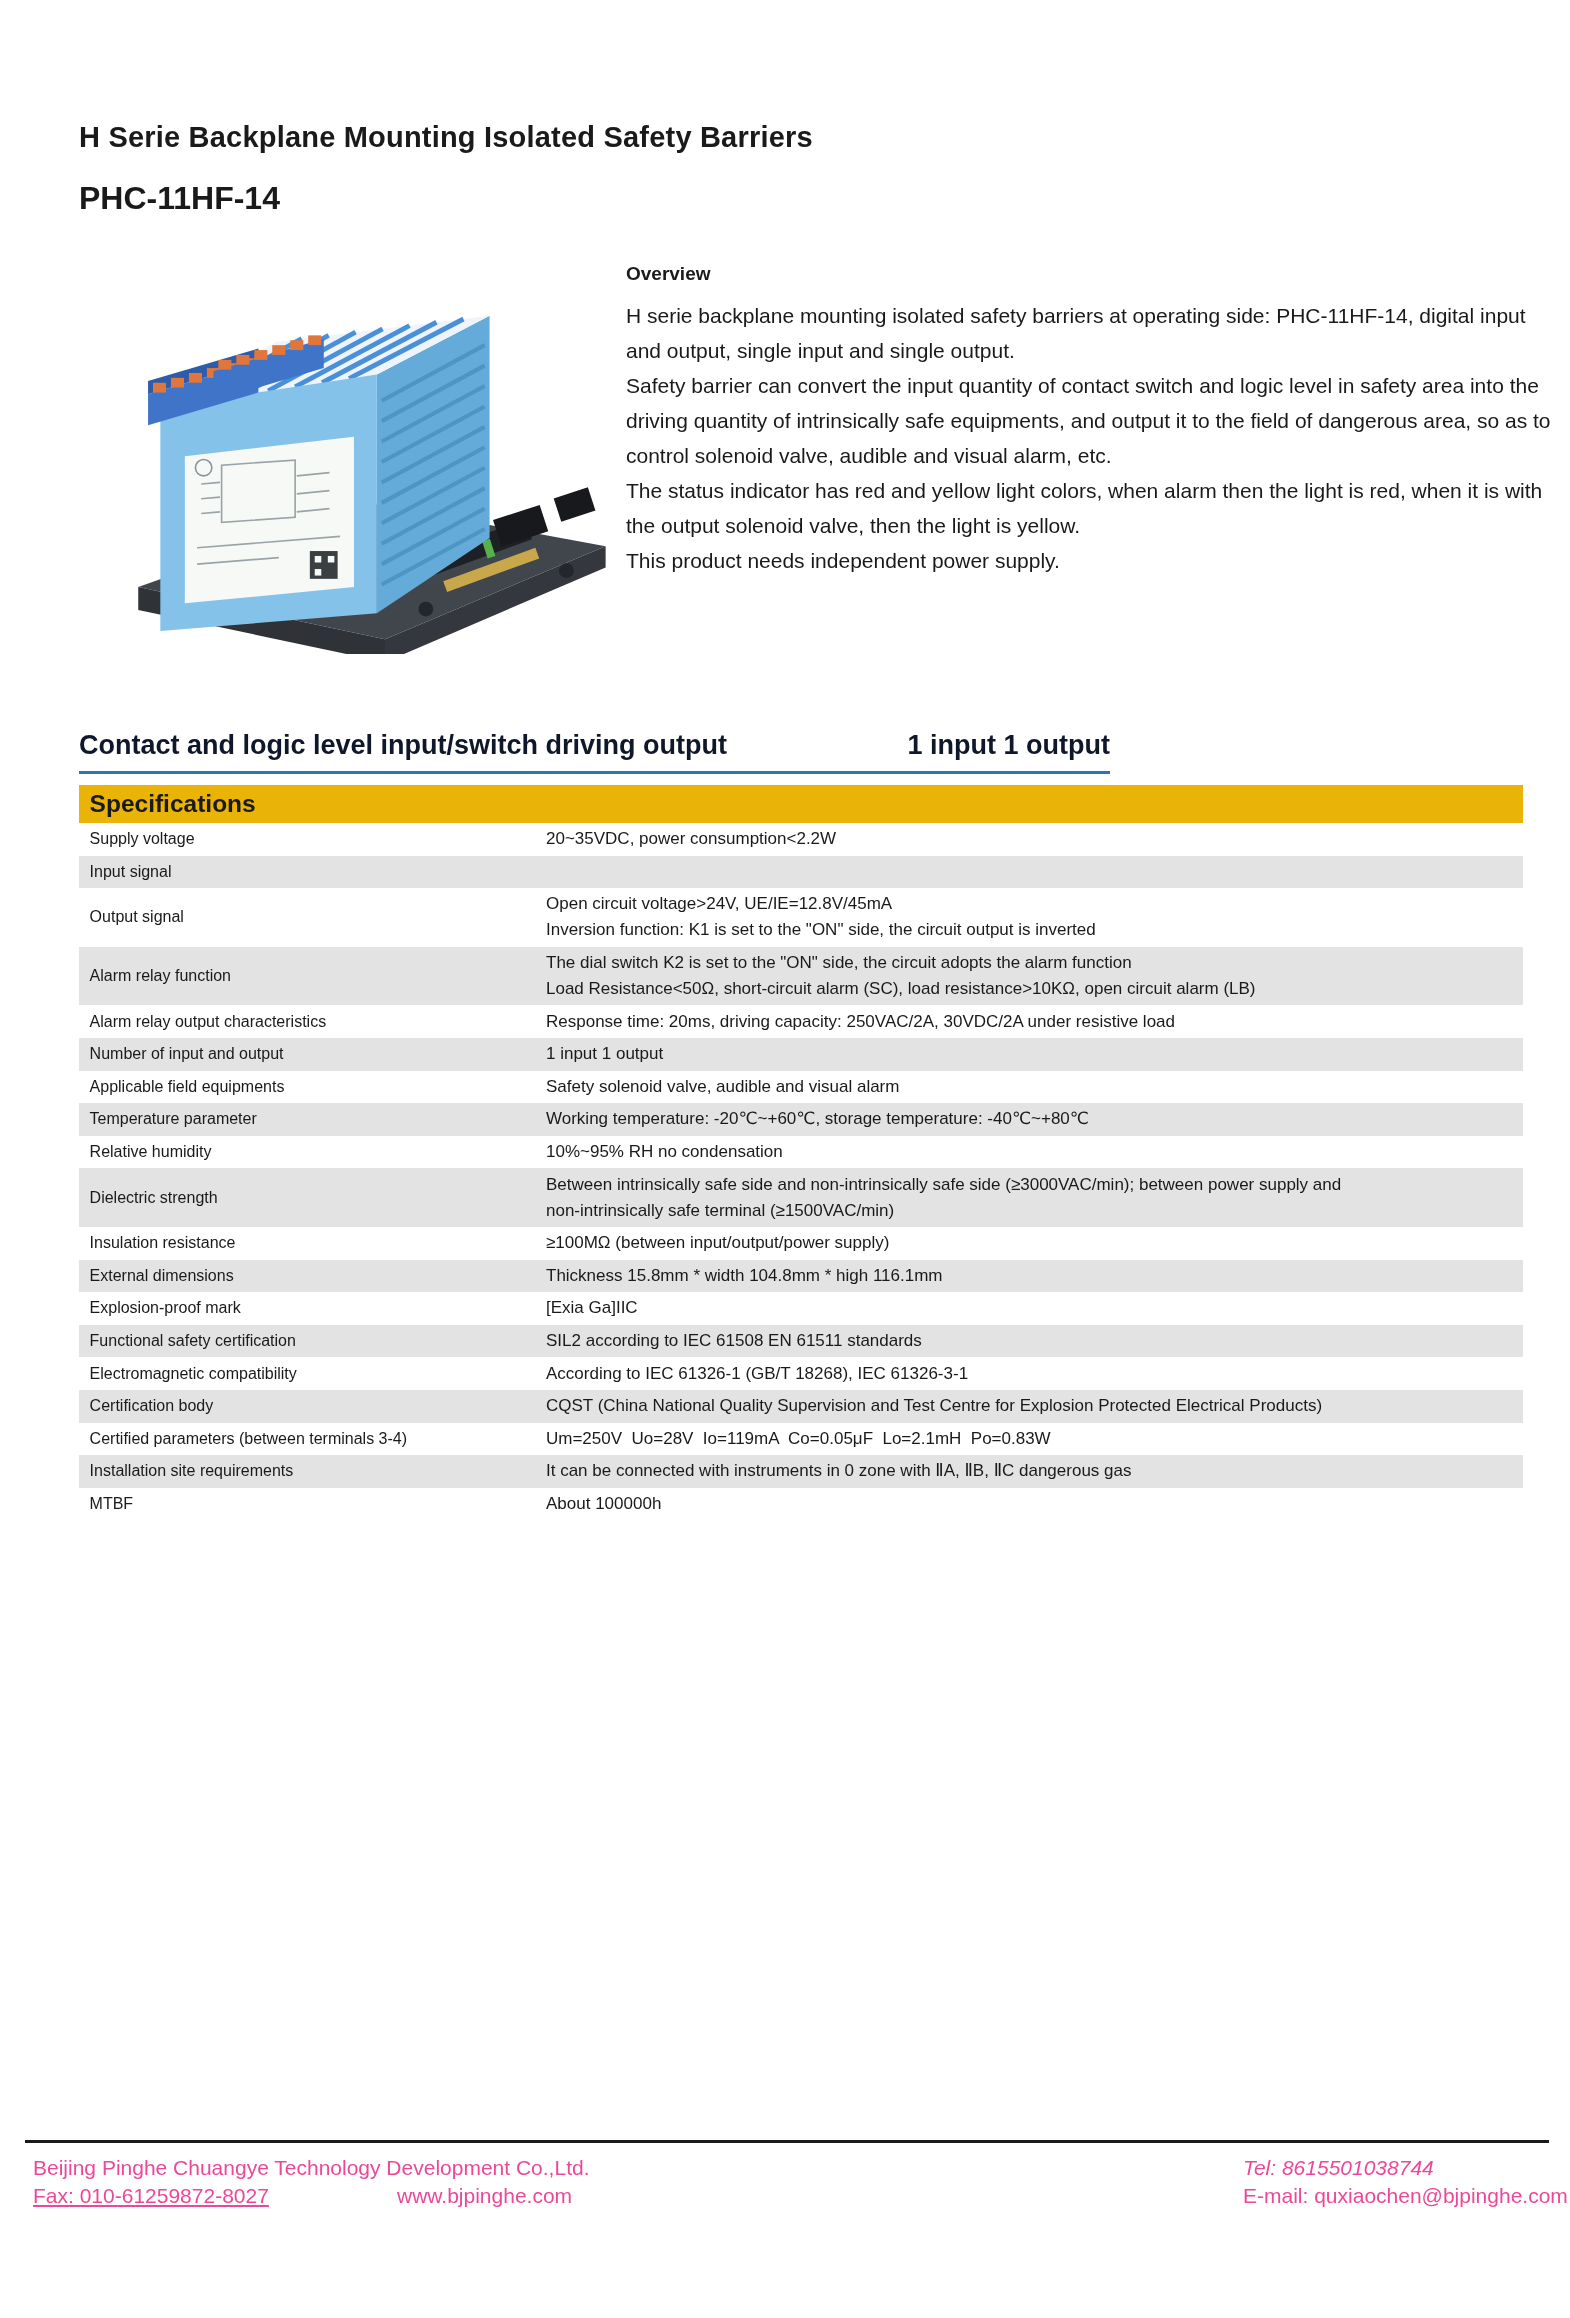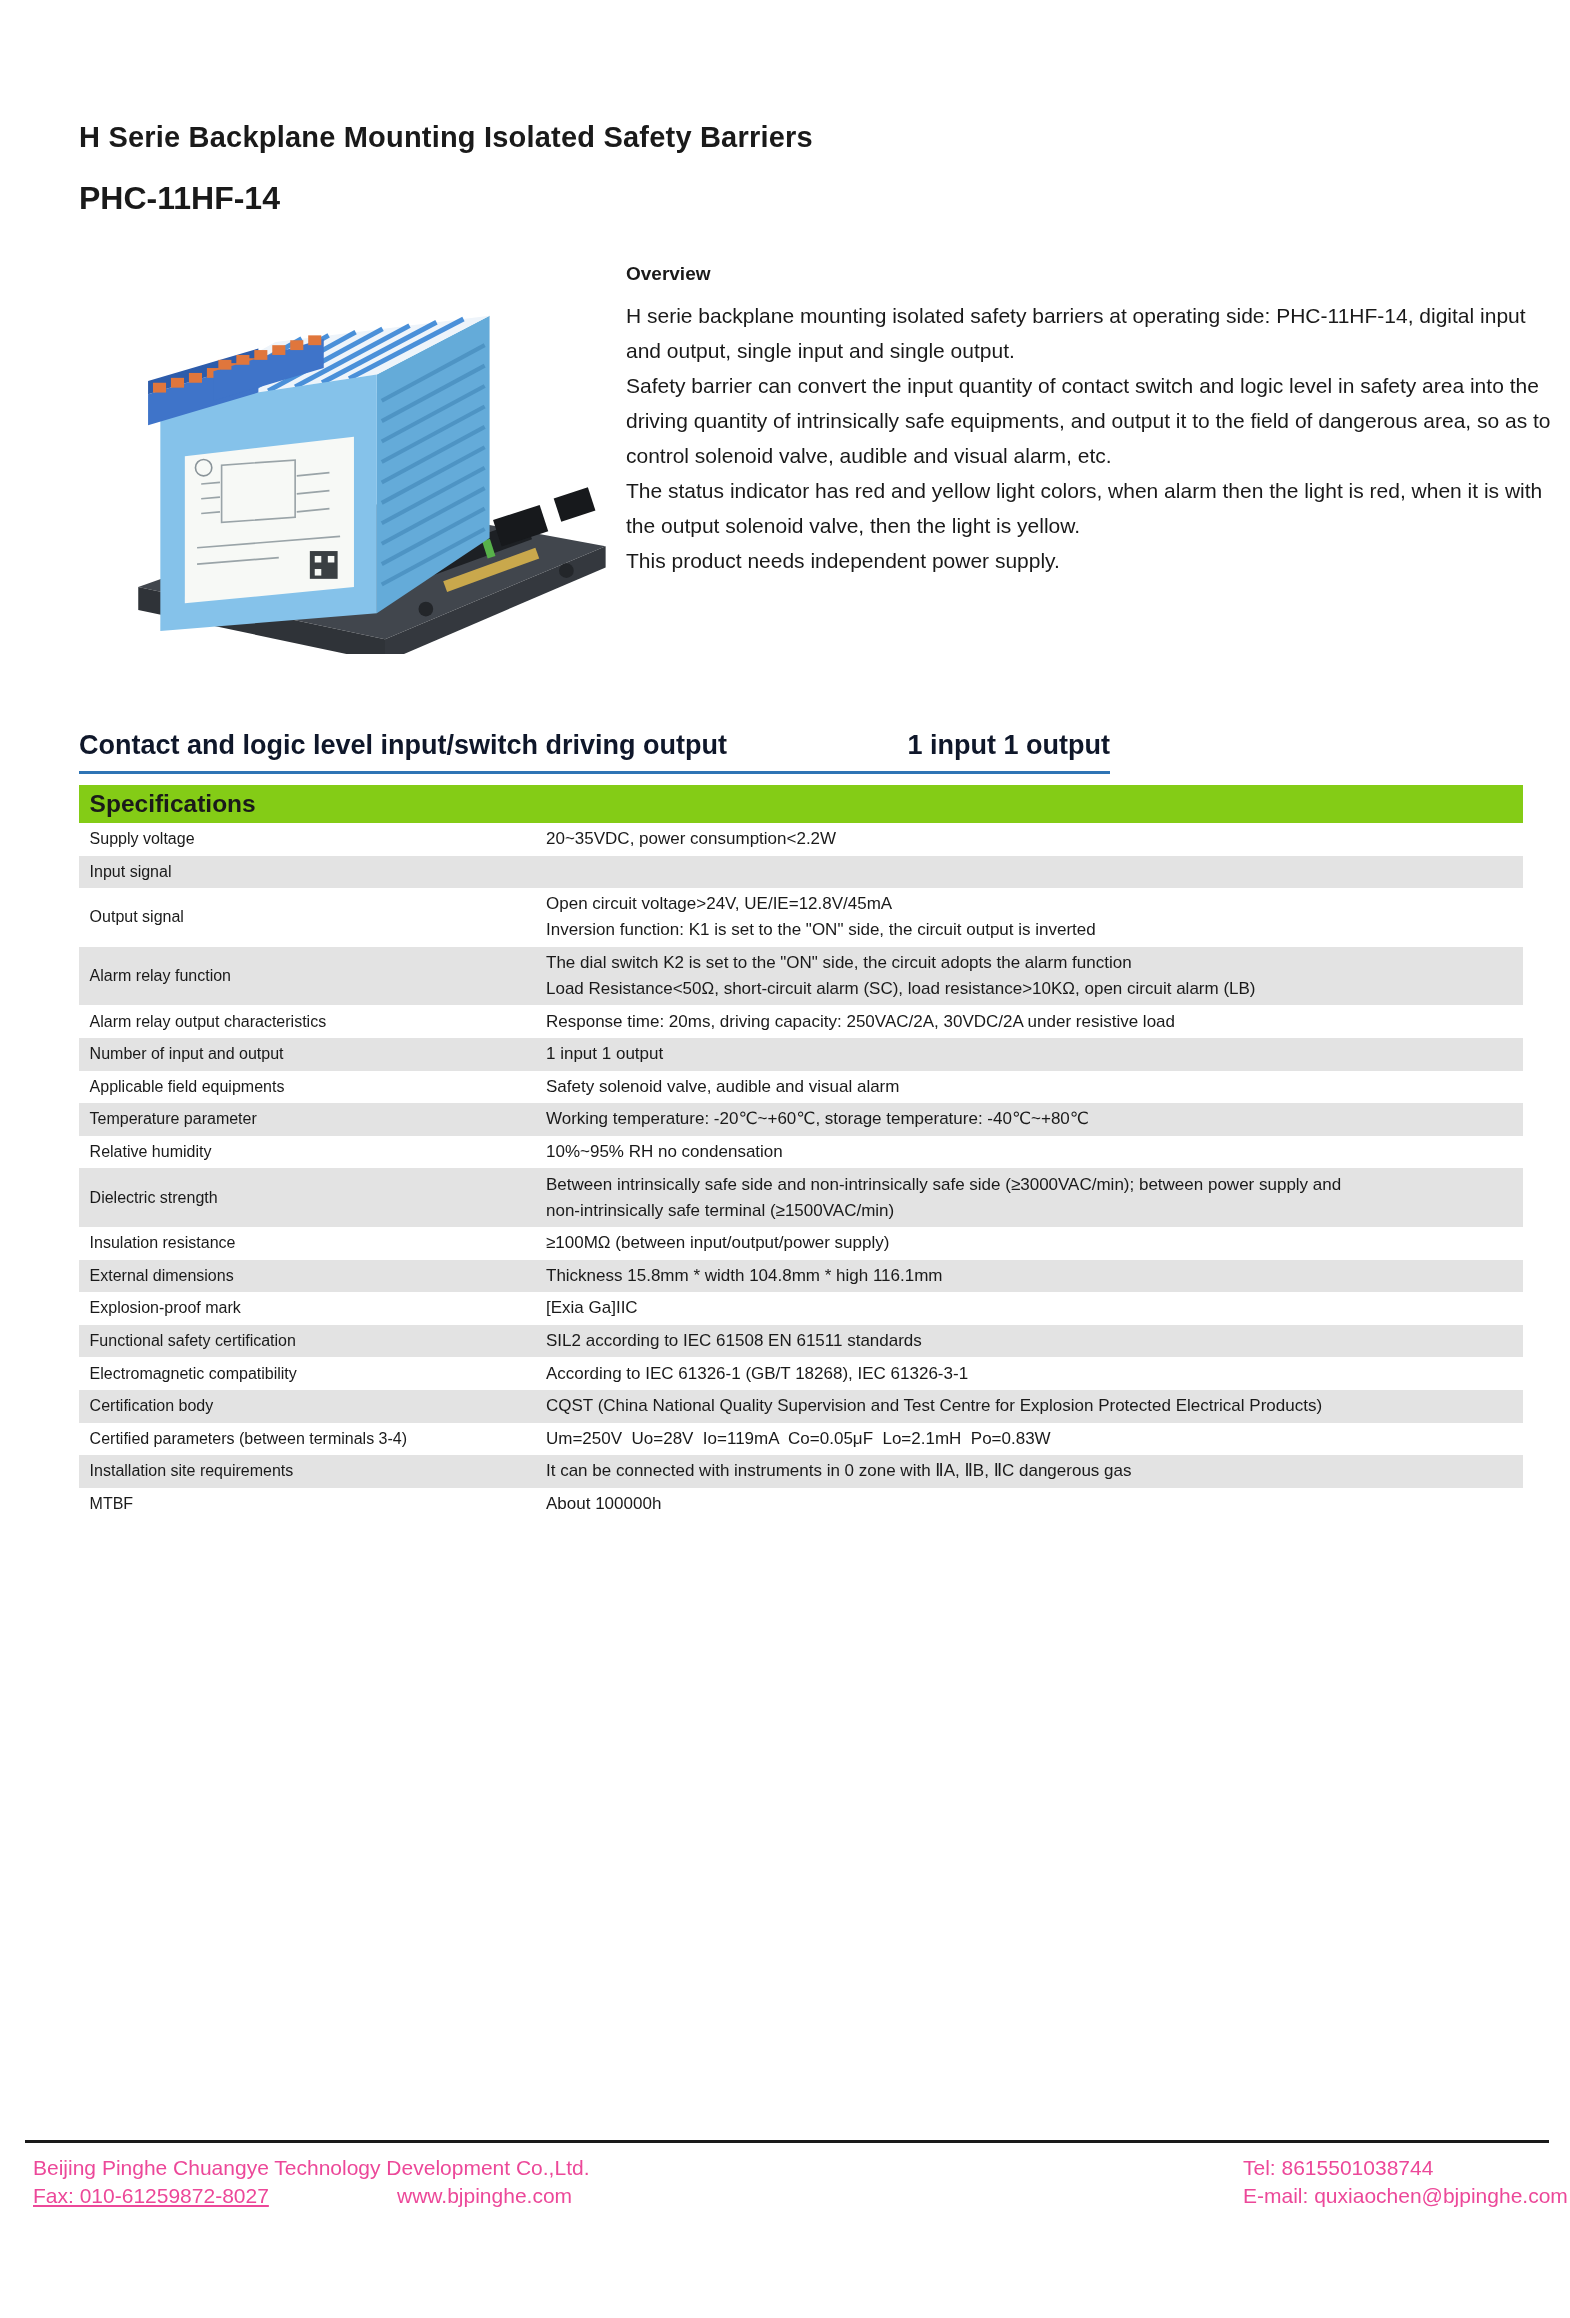--- a/index.html
+++ b/index.html
@@ -35,7 +35,7 @@
   
   .spec-table { position:absolute; left:79px; top:785px; width:1444px; }
   .spec-header {
-    background:#84cc16; height:38px; line-height:38px;
+    background:#eab308; height:38px; line-height:38px;
     padding-left:10.6px; font-size:24.5px; font-weight:bold;
   }
   .spec-row { display:flex; padding:3.3px 0; }

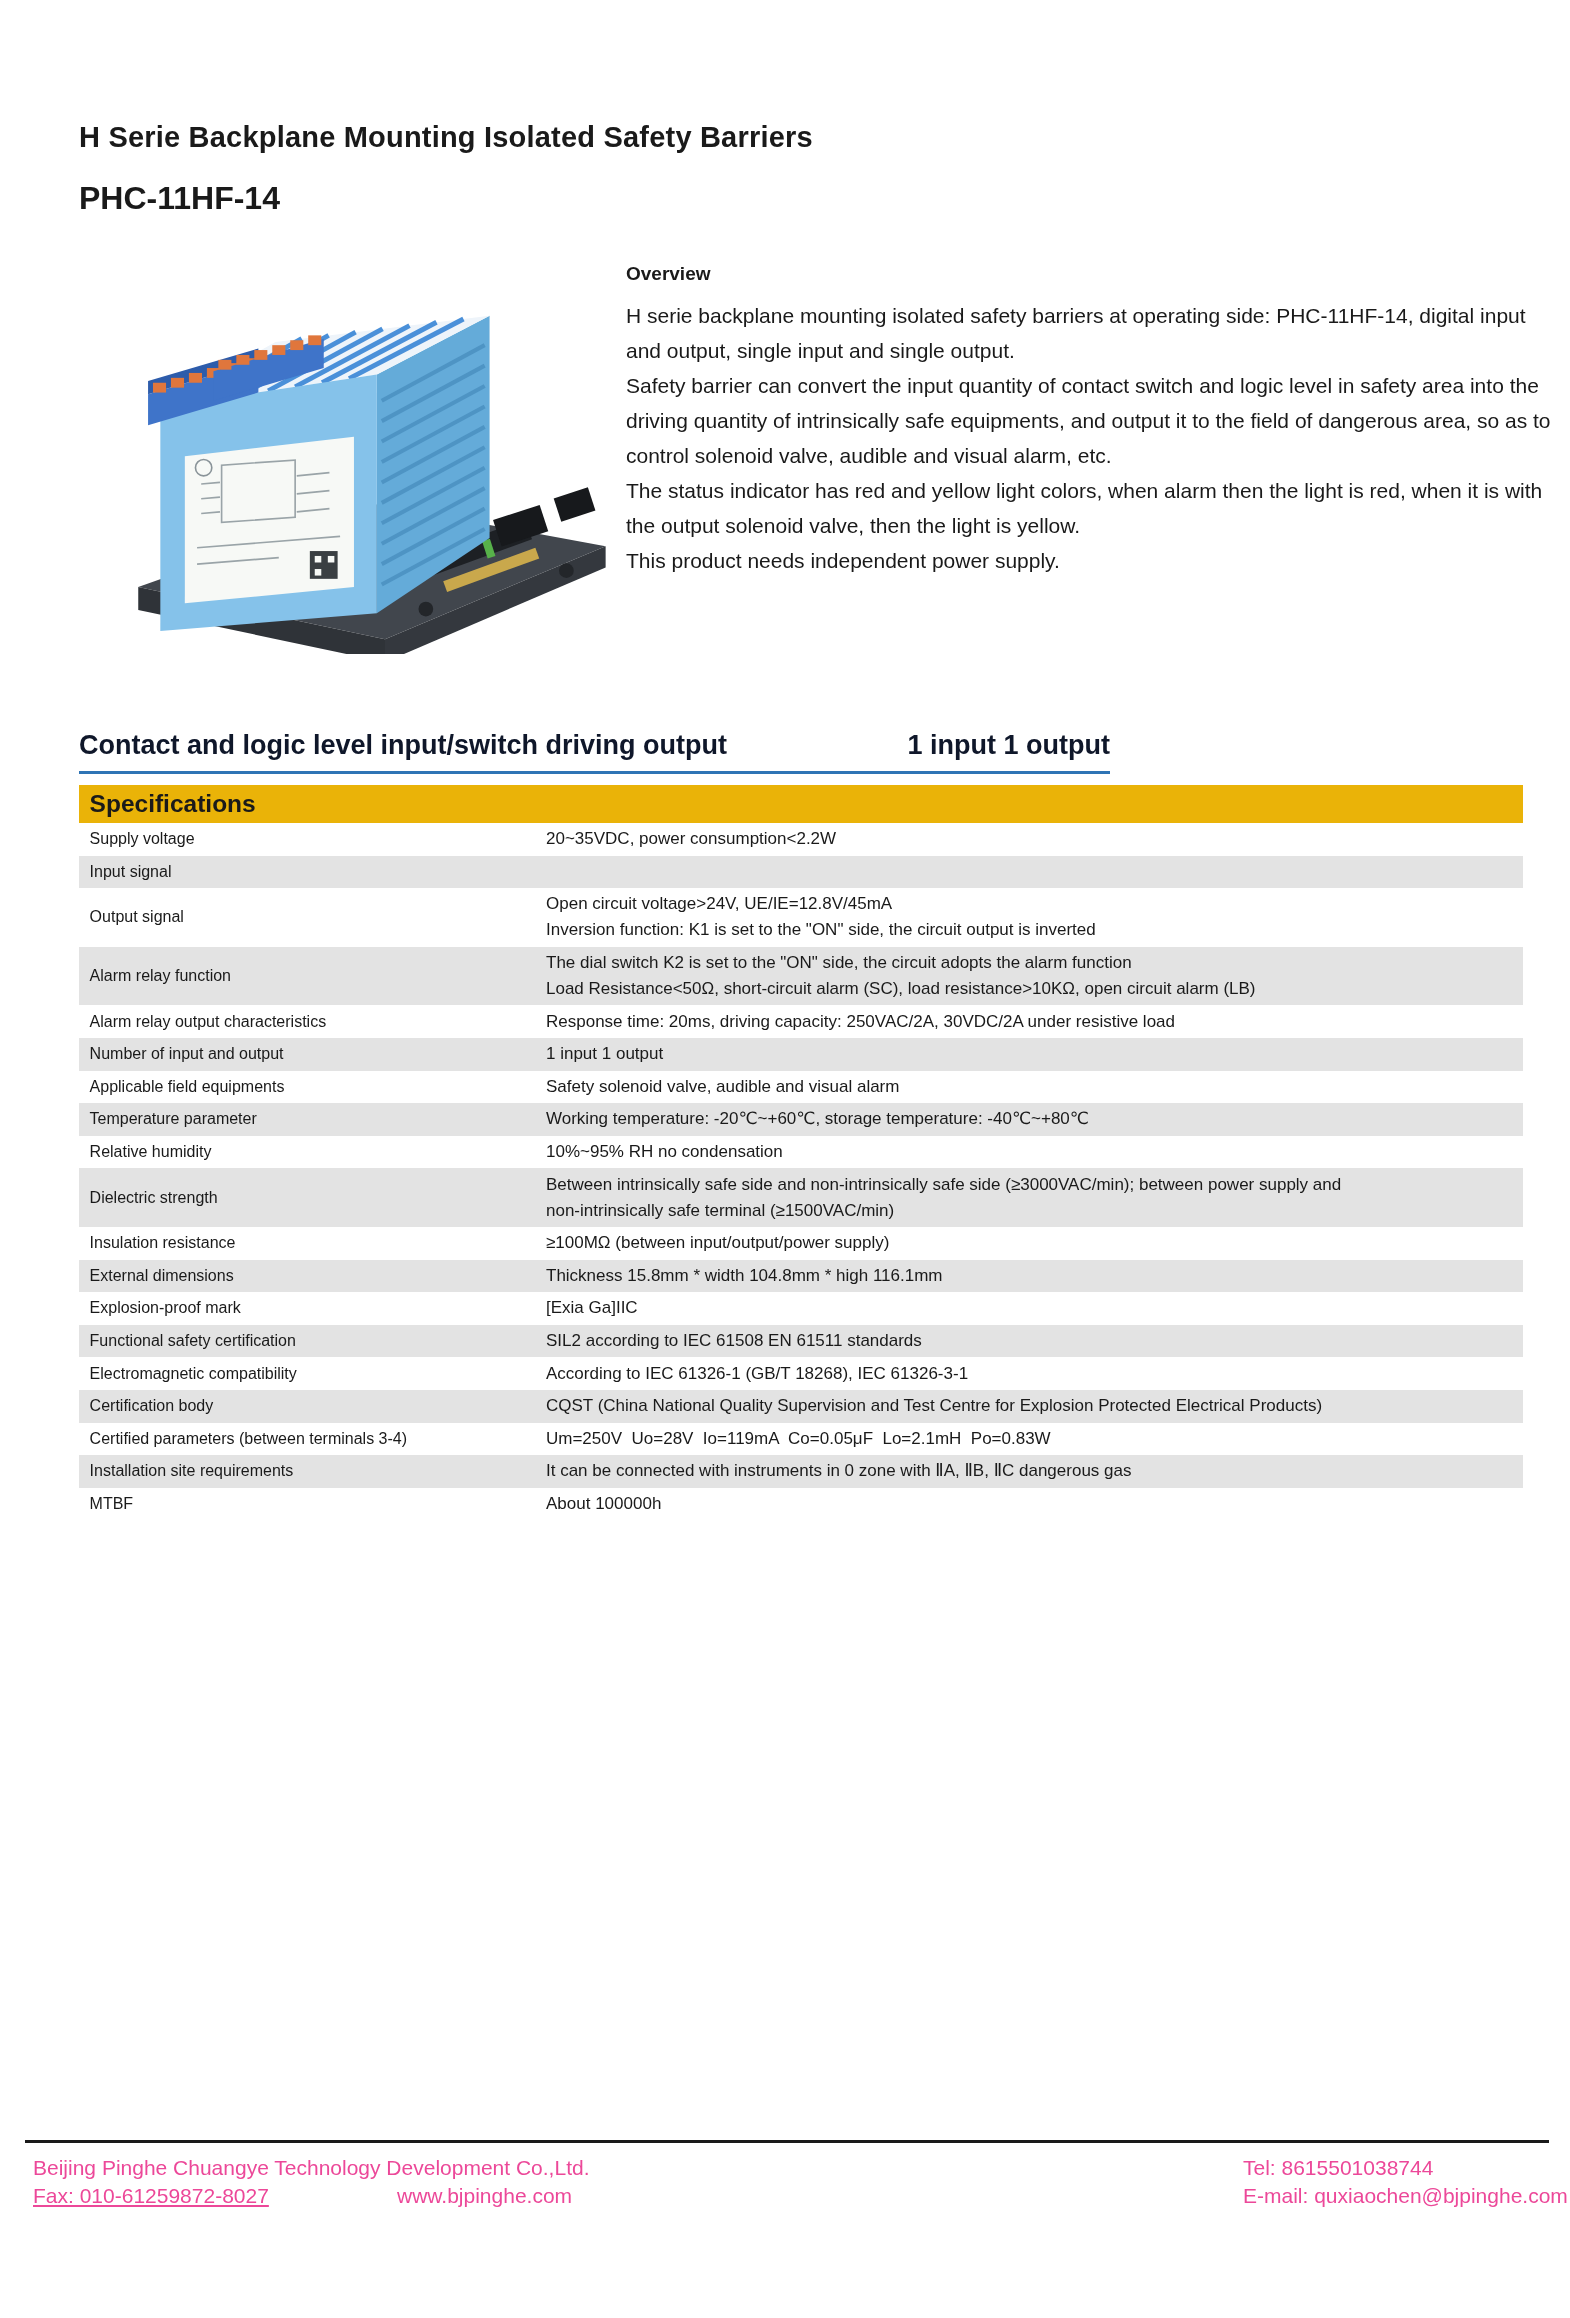--- a/index.html
+++ b/index.html
@@ -52,7 +52,7 @@
   .footer-rule { position:absolute; left:24.5px; top:2140px; width:1524px; height:2.5px; background:#1a1a1a; }
   .footer-text { position:absolute; font-size:21px; color:#ec4899; }
   .f-company { left:33px; top:2156px; }
-  .f-tel     { left:1243px; top:2156px; }
+  .f-tel     { left:1243px; top:2156px;font-style:italic; }
   .f-fax     { left:33px; top:2184px;text-decoration:underline; }
   .f-web     { left:397px; top:2184px; }
   .f-email   { left:1243px; top:2184px; }

